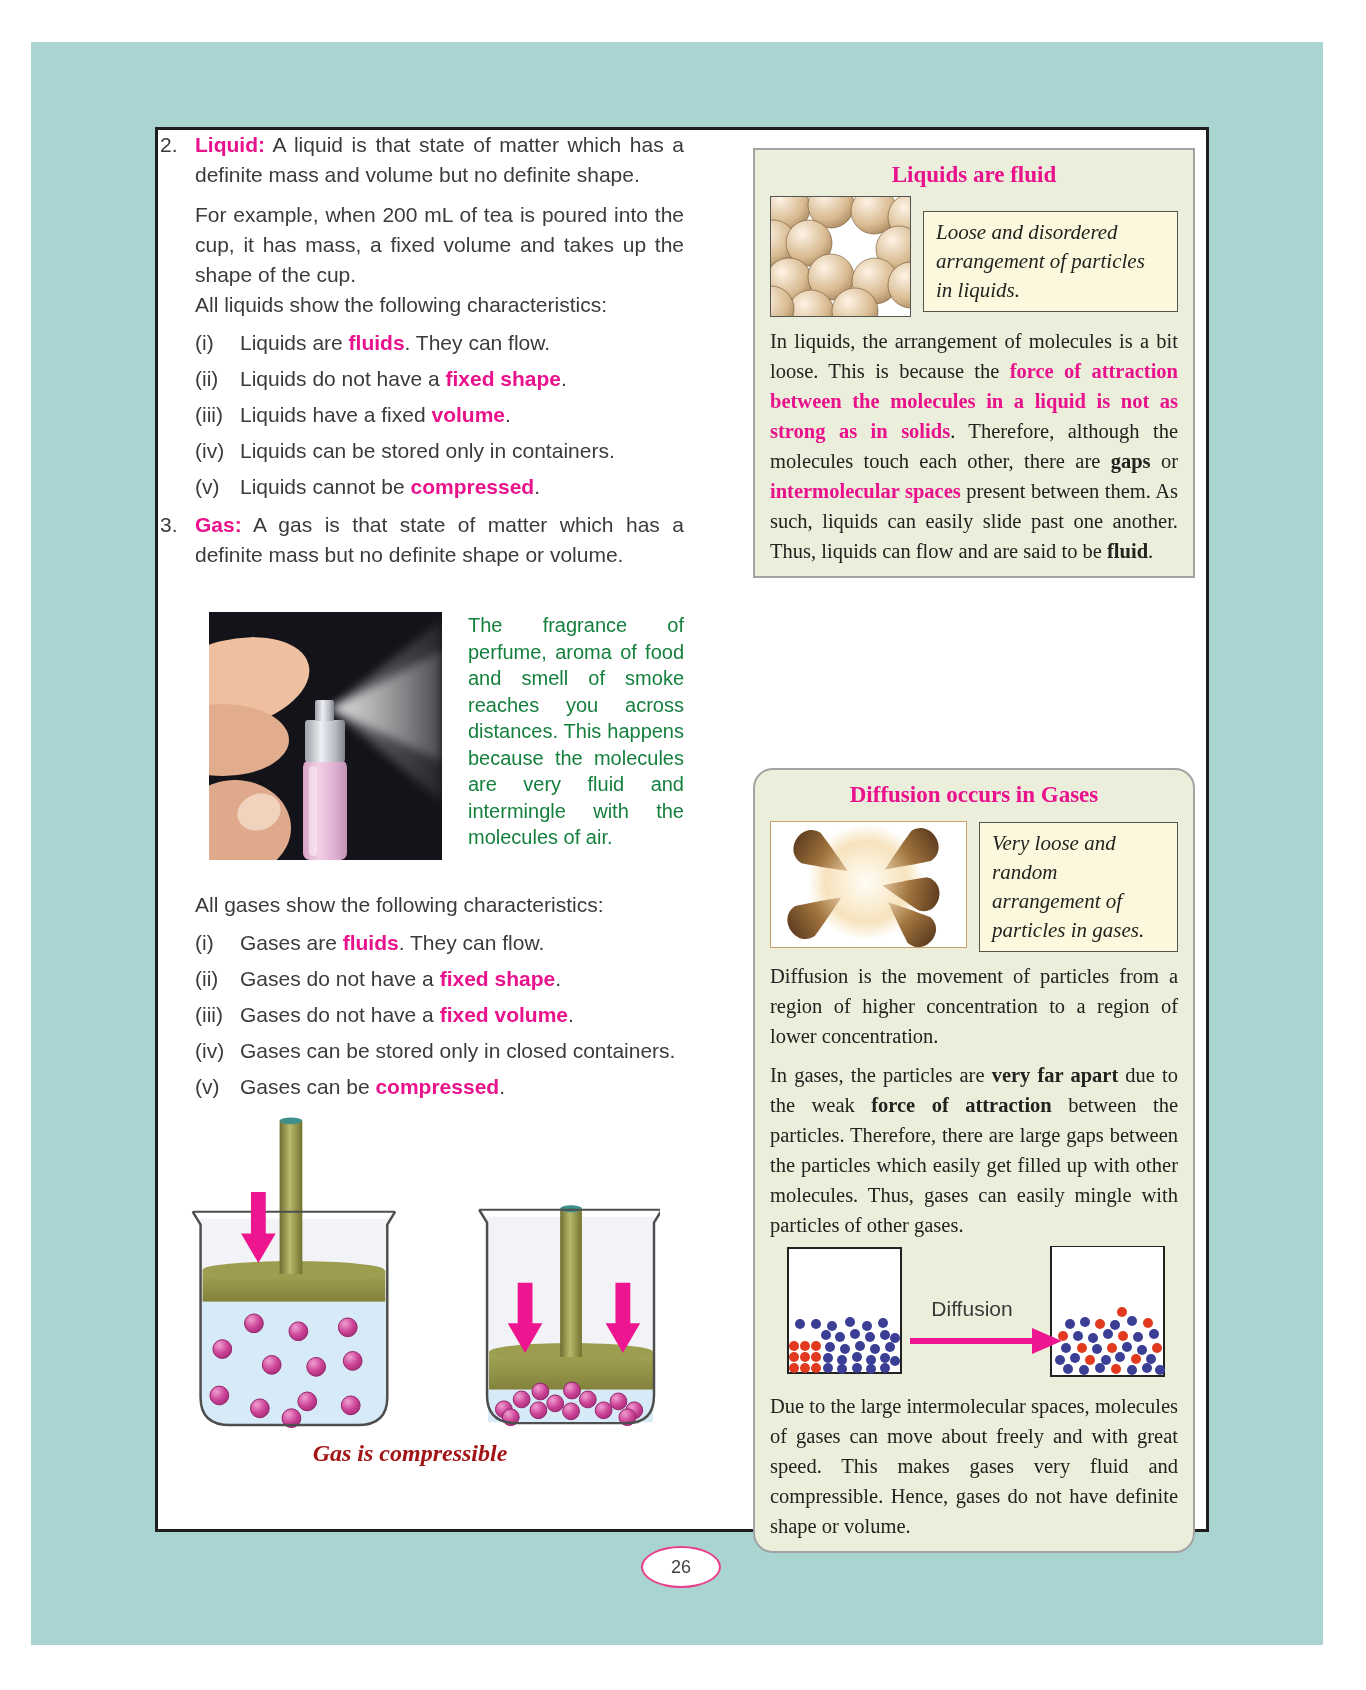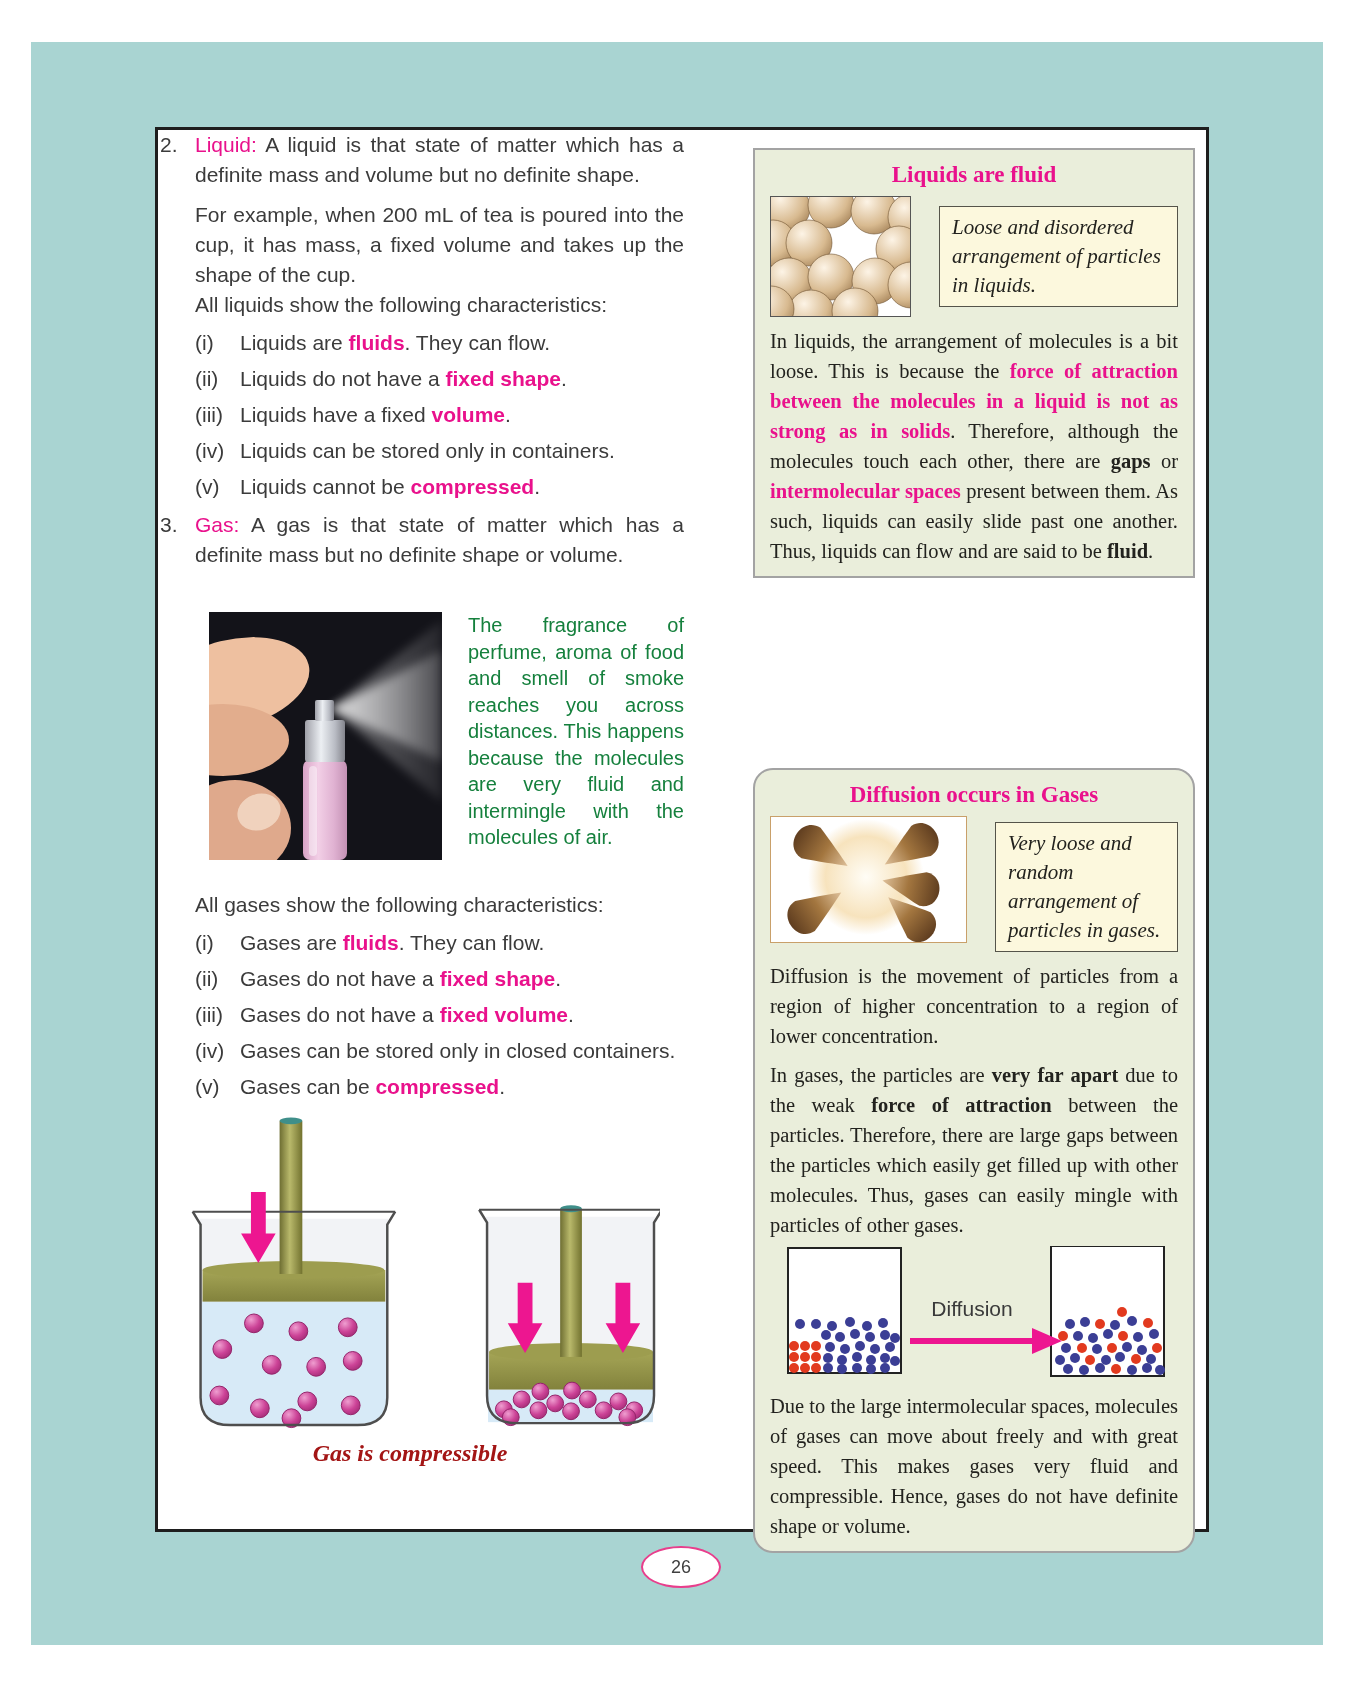--- a/index.html
+++ b/index.html
@@ -14,7 +14,7 @@
   .lc-p{position:relative;font-size:21px;line-height:30px;text-align:justify;margin:0;}
   .hang{padding-left:35px;}
   .num{position:absolute;left:0;top:0;}
-  .term{color:#e9118c;font-weight:normal;}
+  .term{color:#e9118c;font-weight:bold;}
   .pink{color:#e9118c;font-weight:bold;}
   .li{position:relative;padding-left:80px;font-size:21px;line-height:30px;text-align:justify;margin:6px 0 0 0;}
   .li .marker{position:absolute;left:35px;top:0;}

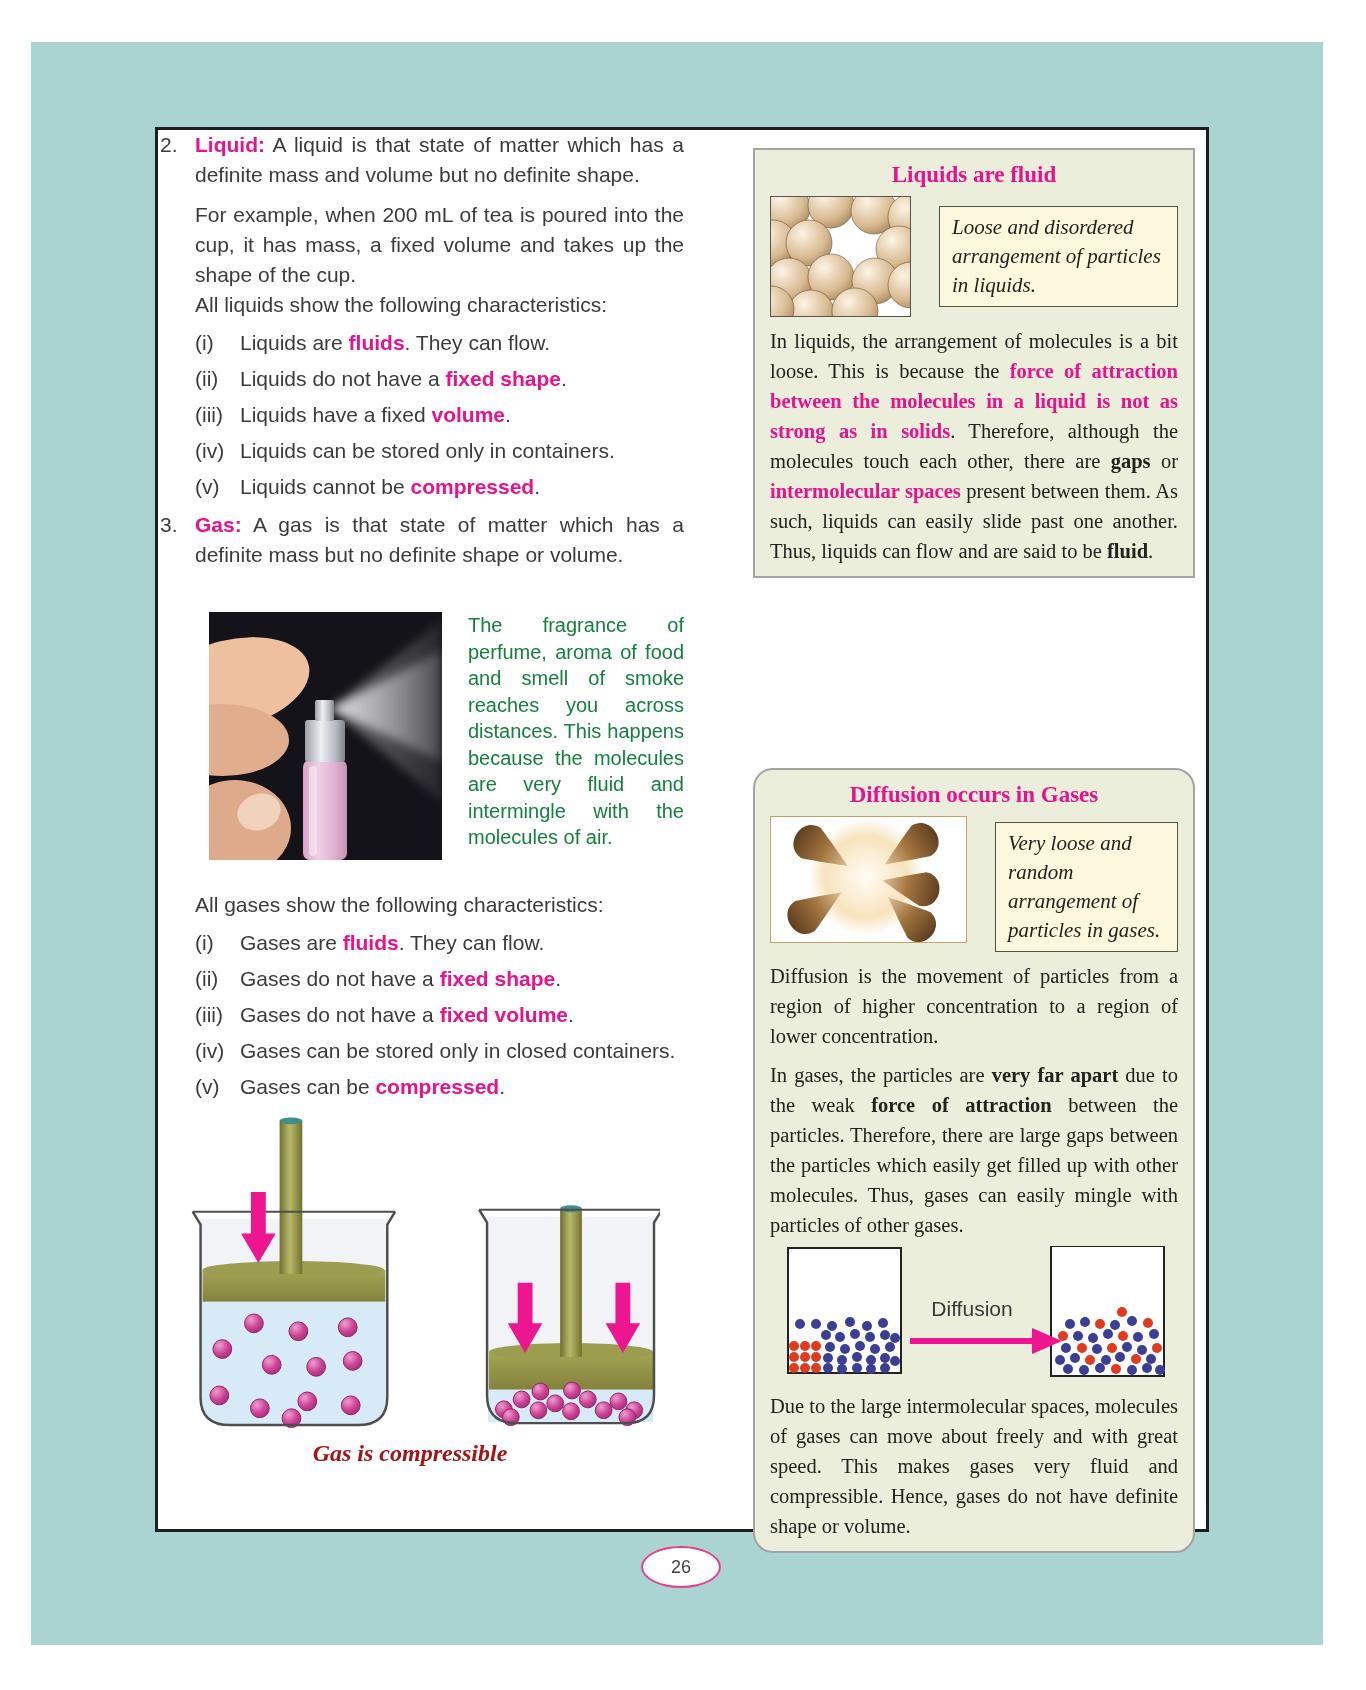--- a/index.html
+++ b/index.html
@@ -32,7 +32,7 @@
   .box1{top:148px;}
   .box2{top:768px;border-radius:20px;}
   .sidebox h3{margin:0 0 6px 0;text-align:center;font-size:23px;line-height:30px;color:#e9118c;}
-  .fig-row{display:flex;align-items:flex-start;gap:16px;}
+  .fig-row{display:flex;align-items:center;}
   .img-frame{flex:none;border:1px solid #555;background:#fff;}
   .img-frame.tan{border-color:#c9a06a;}
   .cream{flex:1;margin-left:12px;background:#fcf8dd;border:1px solid #55544a;

